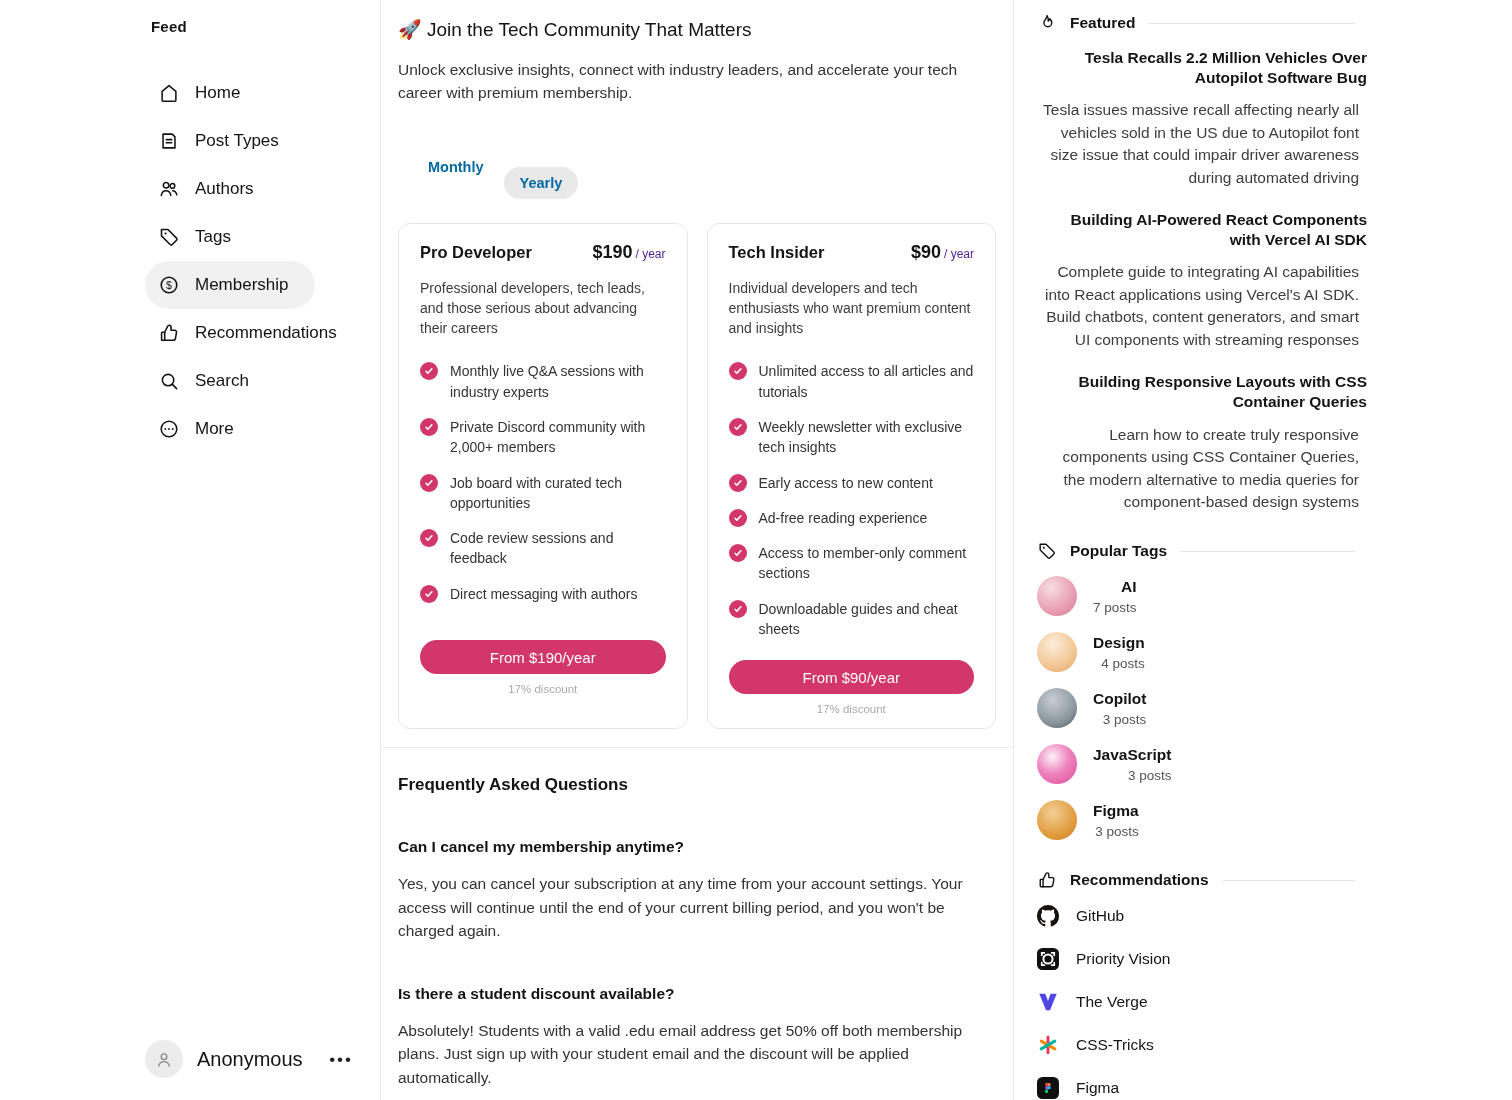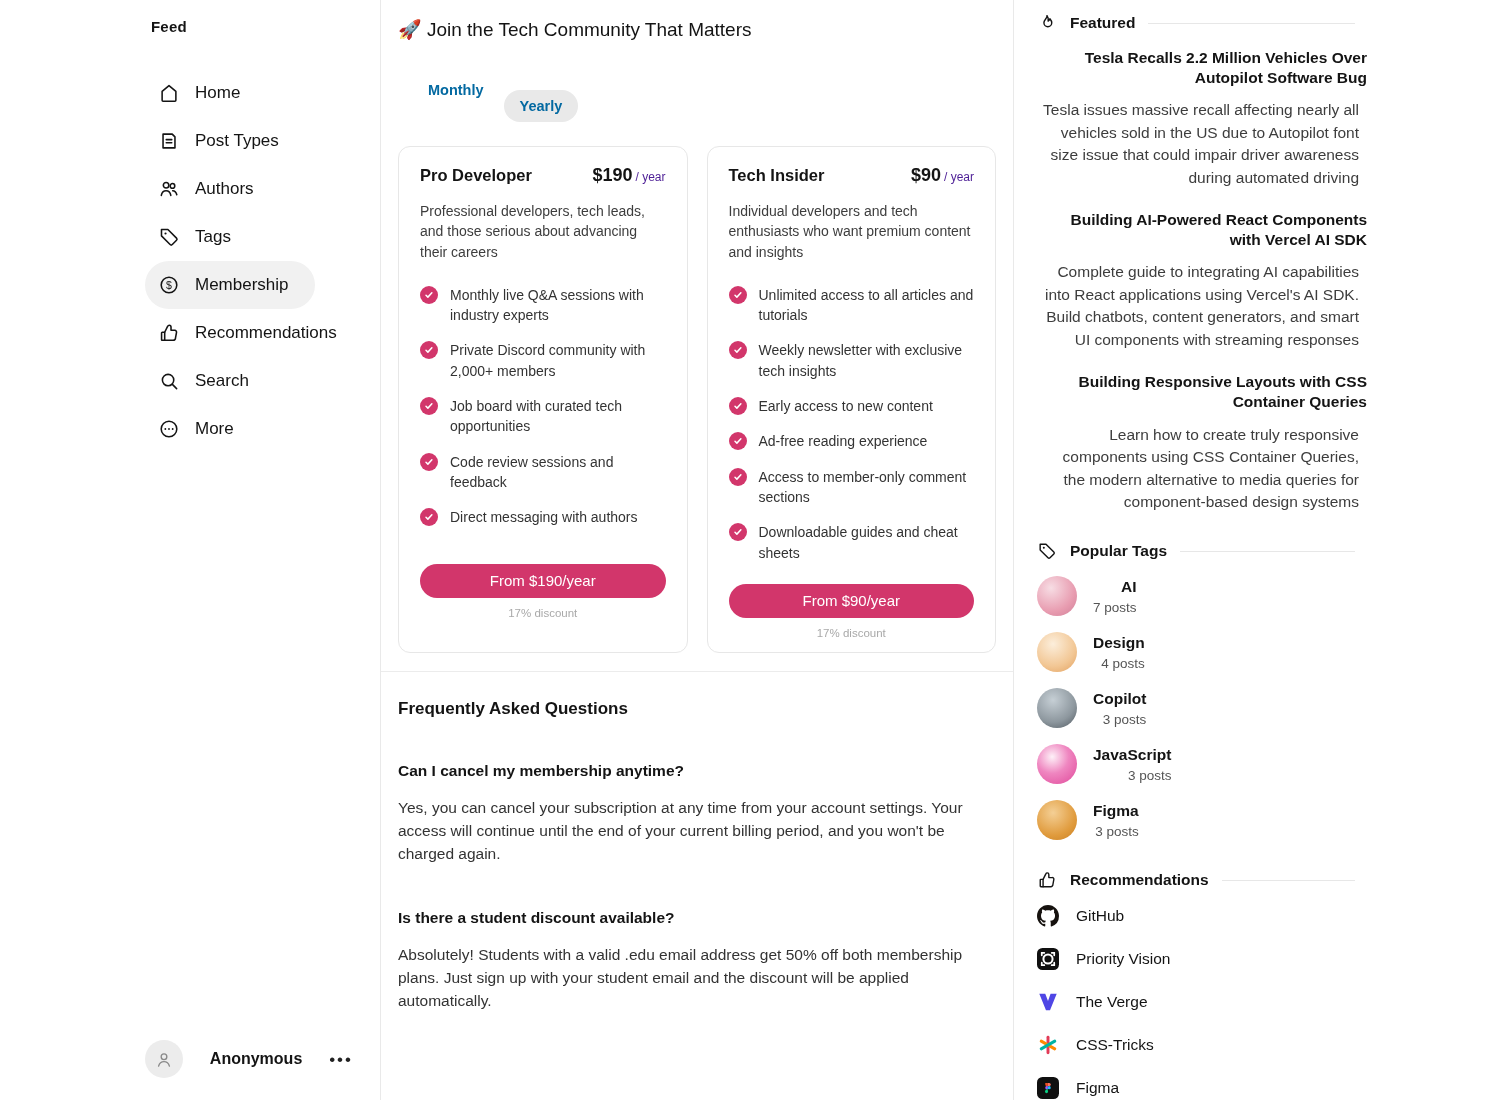--- a/index.html
+++ b/index.html
@@ -200,6 +200,7 @@
 
   <main class="main">
     <h1 class="page-title"><span>🚀</span> <span>Join the Tech Community That Matters</span></h1>
+    <p class="page-subtitle">Unlock exclusive insights, connect with industry leaders, and accelerate your tech career with premium membership.</p>
 
     <div class="toggle-row">
       <span class="toggle-option">Monthly</span>

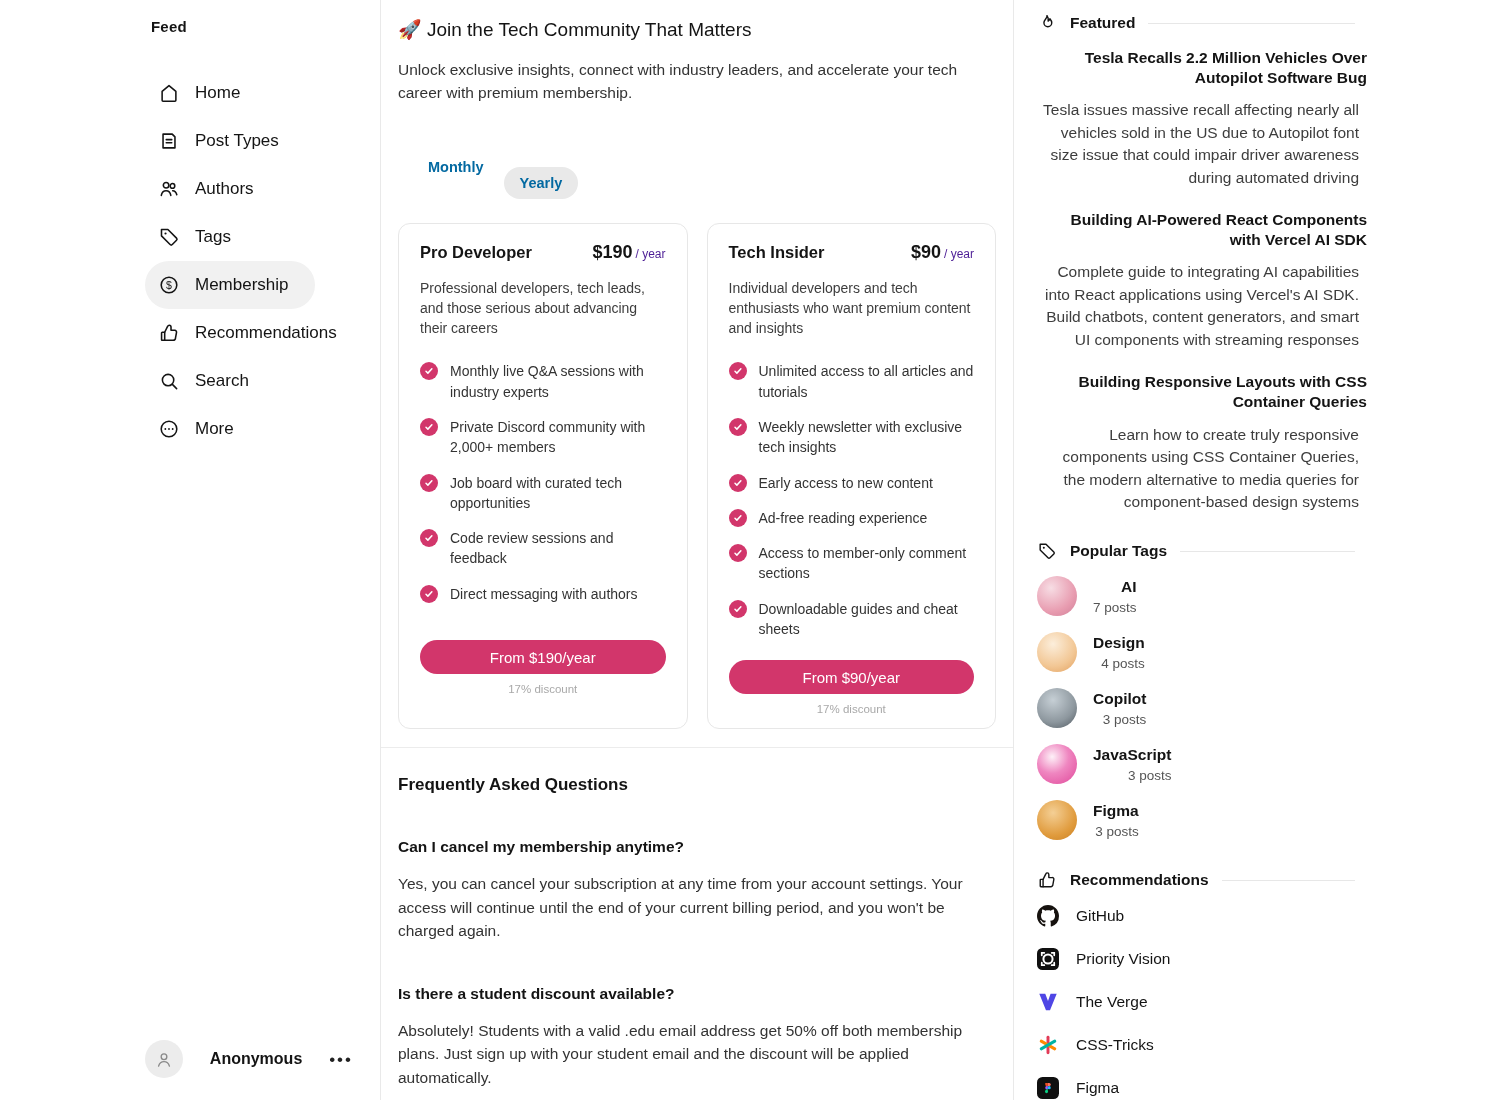--- a/index.html
+++ b/index.html
@@ -32,7 +32,7 @@
     width:38px; height:38px; border-radius:50%; background:#ececec;
     display:flex; align-items:center; justify-content:center; color:#8a8a8a;
   }
-  .user-name { flex:1; font-size:16px; font-weight:700;text-align:center; }
+  .user-name { flex:1; font-size:20px; font-weight:400; }
   .user-menu { font-size:17px; letter-spacing:2px; color:#222; cursor:pointer; line-height:1; }
 
   

